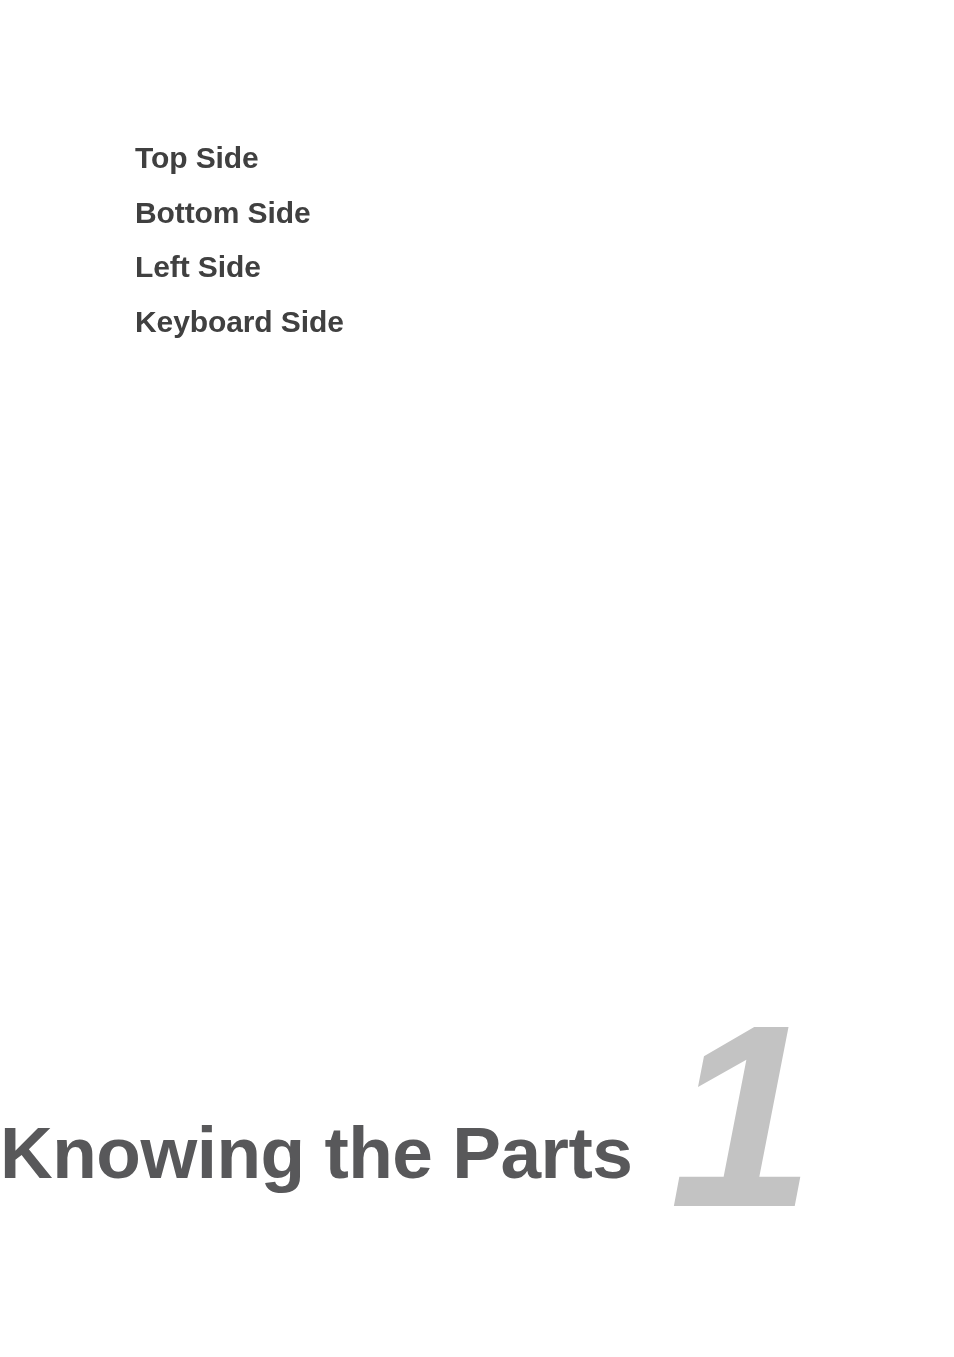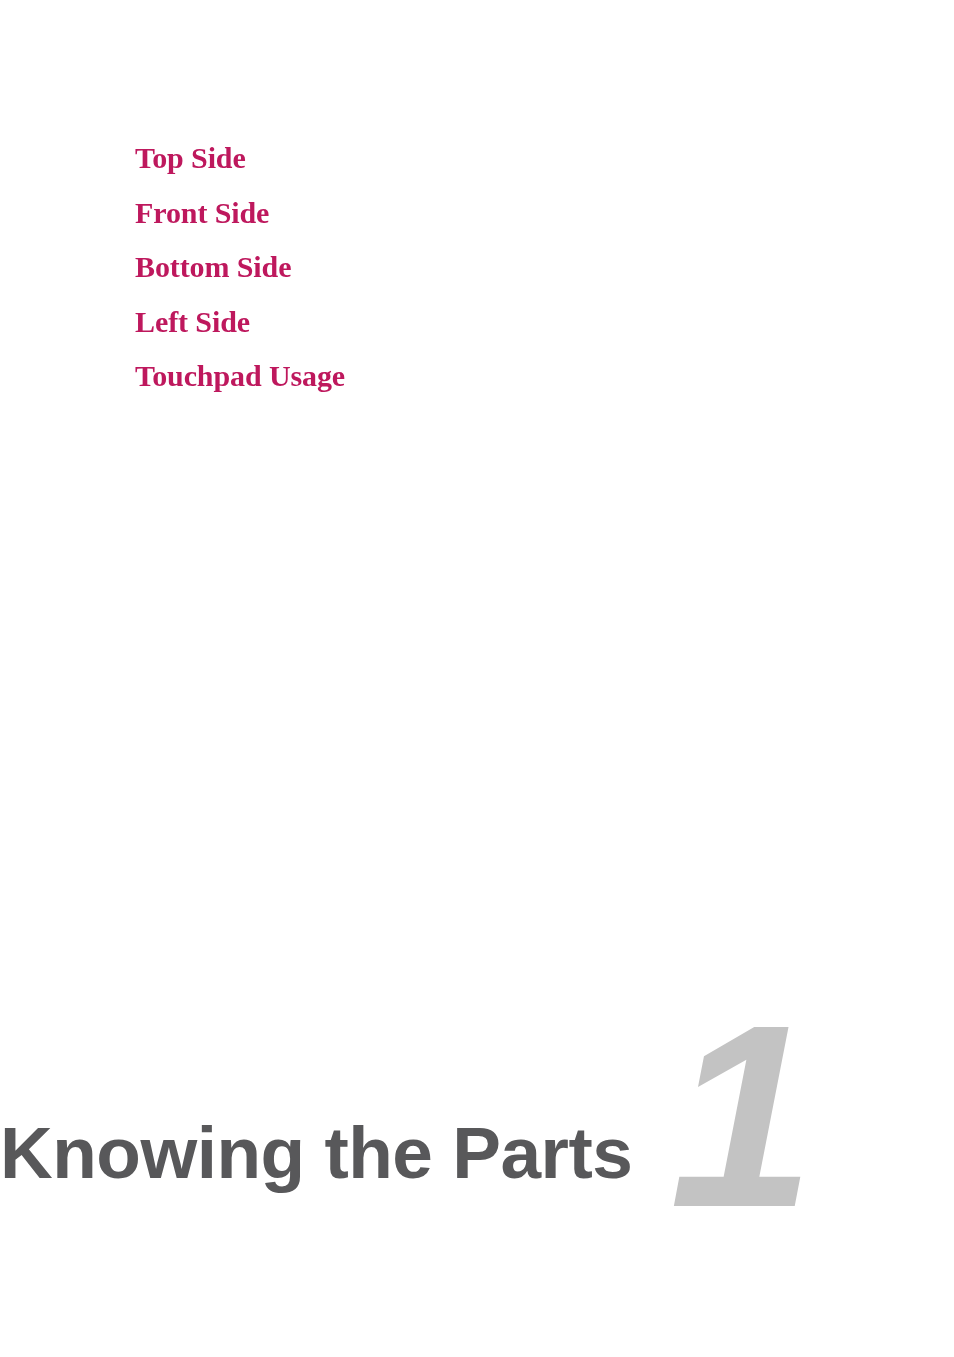--- a/index.html
+++ b/index.html
@@ -30,11 +30,11 @@
   }
 
   .contents-item {
-    font-family: Liberation Serif, serif;
+    font-family: Liberation Sans, sans-serif;
     font-weight: bold;
     font-size: 30px;
     line-height: 54.5px;
-    color: #be185d;
+    color: #404040;
     letter-spacing: -0.1px;
     white-space: nowrap;
   }

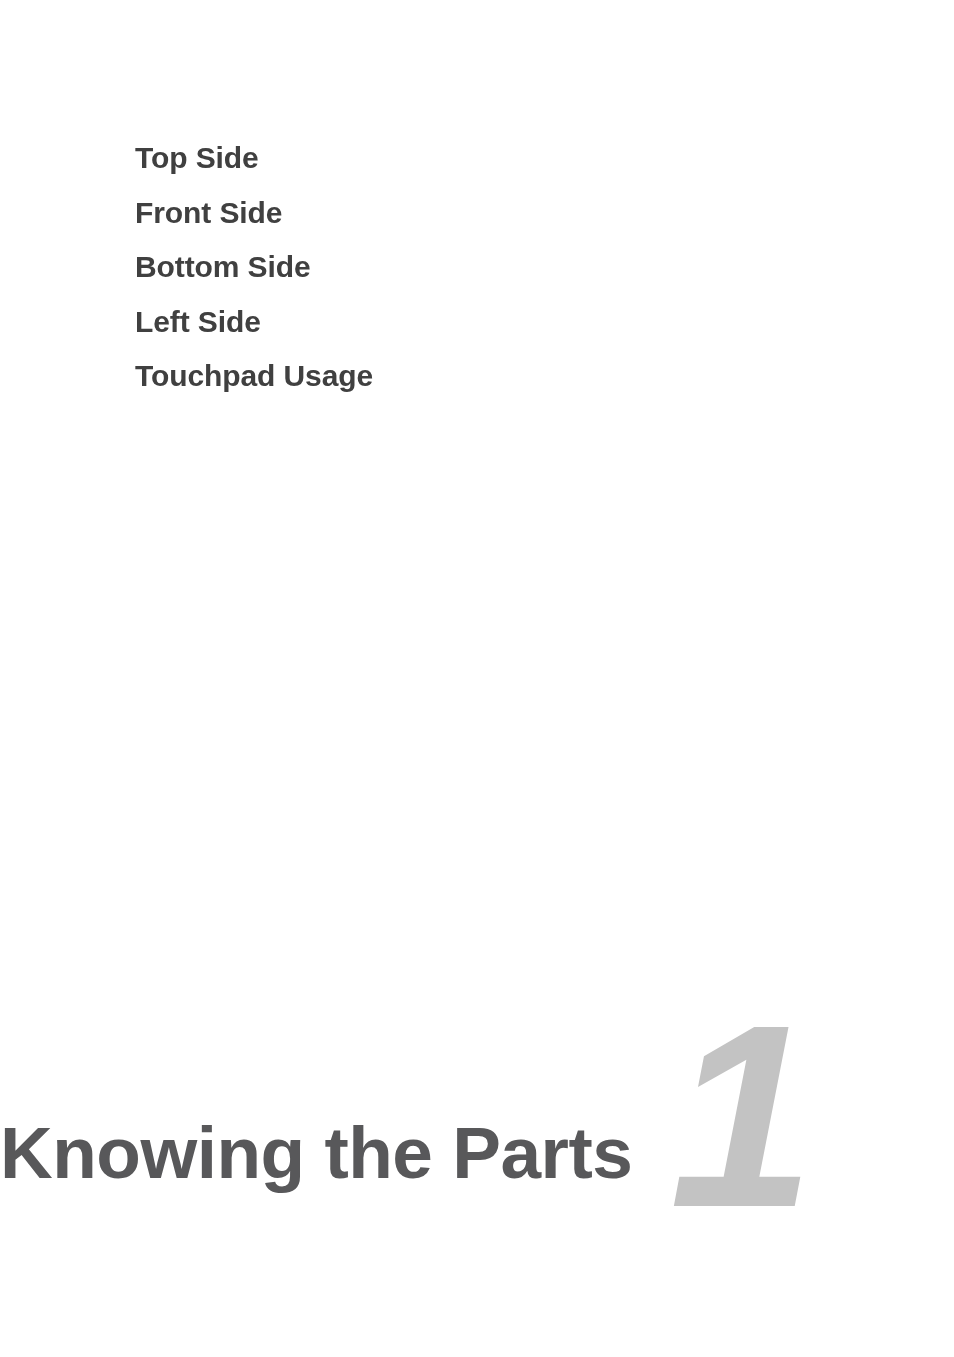--- a/index.html
+++ b/index.html
@@ -88,7 +88,6 @@
 
   <ul class="contents-list">
     <li class="contents-item">Top Side</li>
-    <li class="contents-item">Front Side</li>
     <li class="contents-item">Bottom Side</li>
     <li class="contents-item">Left Side</li>
     <li class="contents-item">Touchpad Usage</li>

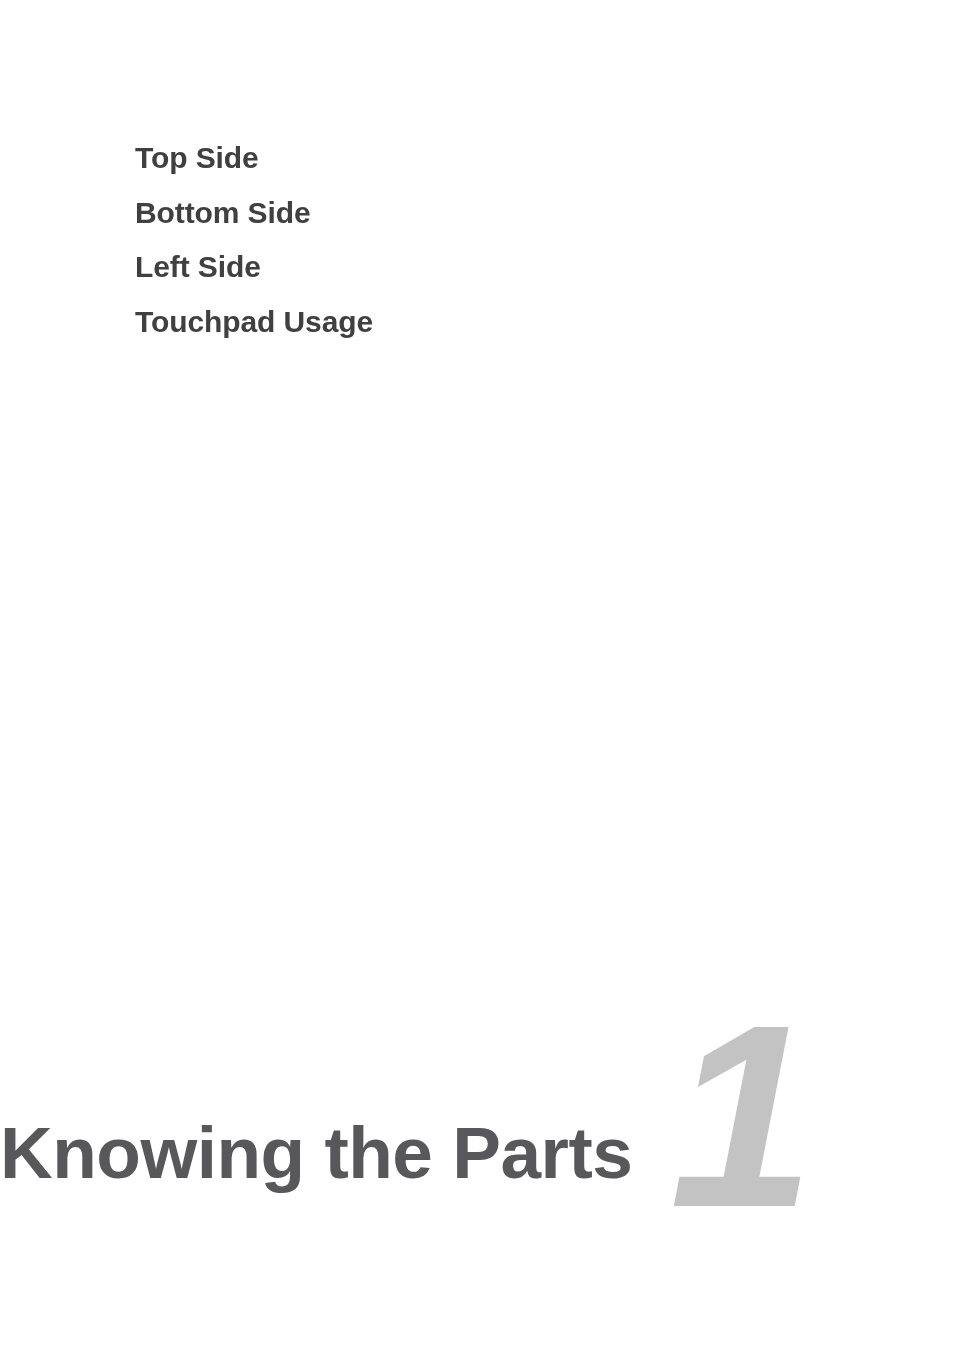--- a/index.html
+++ b/index.html
@@ -90,7 +90,7 @@
     <li class="contents-item">Top Side</li>
     <li class="contents-item">Bottom Side</li>
     <li class="contents-item">Left Side</li>
-    <li class="contents-item">Touchpad Usage</li>
+    <li class="contents-item">Keyboard Side</li>
   </ul>
 
   <div class="chapter-block">

